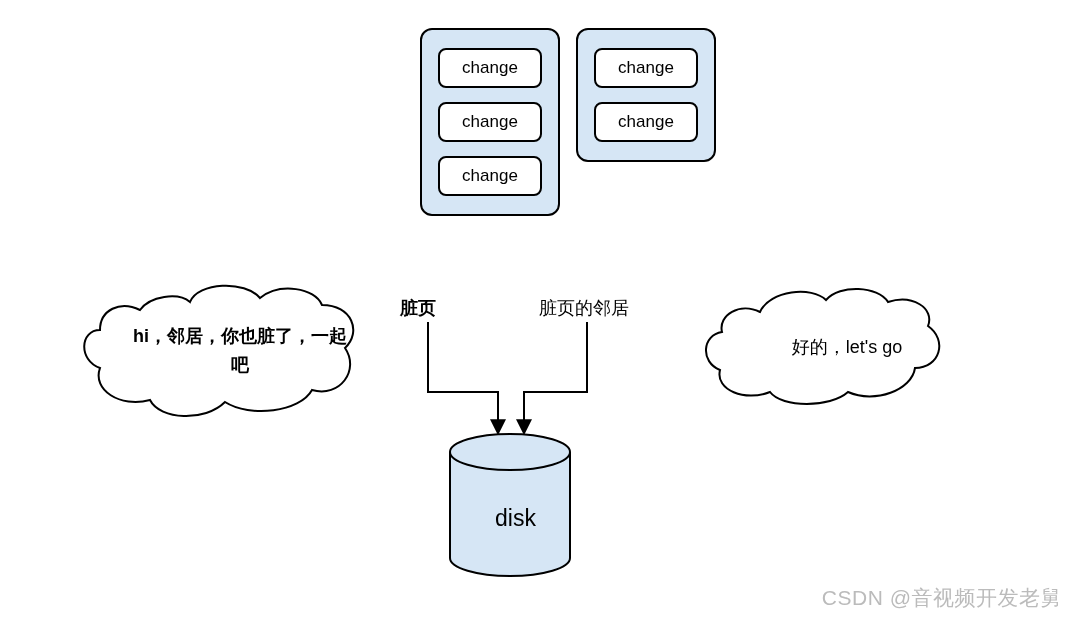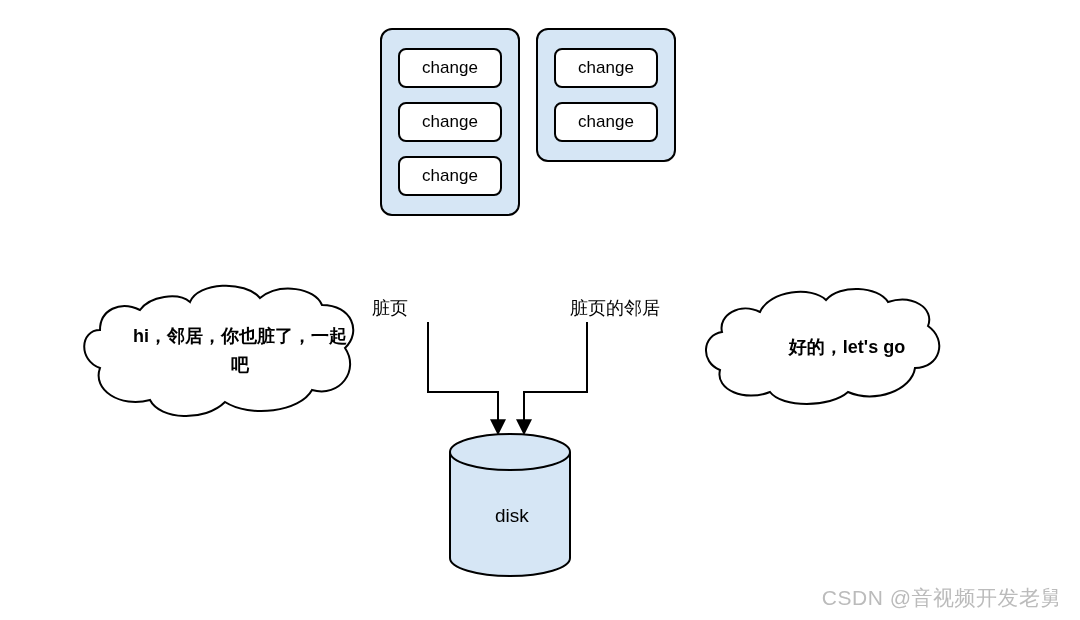--- a/index.html
+++ b/index.html
@@ -21,6 +21,7 @@
     display: flex;
     flex-direction: column;
     gap: 14px;
+    margin-left: 40px;
   }
   .page-left  { left: 380px; top: 28px; width: 140px; }
   .page-right { left: 536px; top: 28px; width: 140px; }

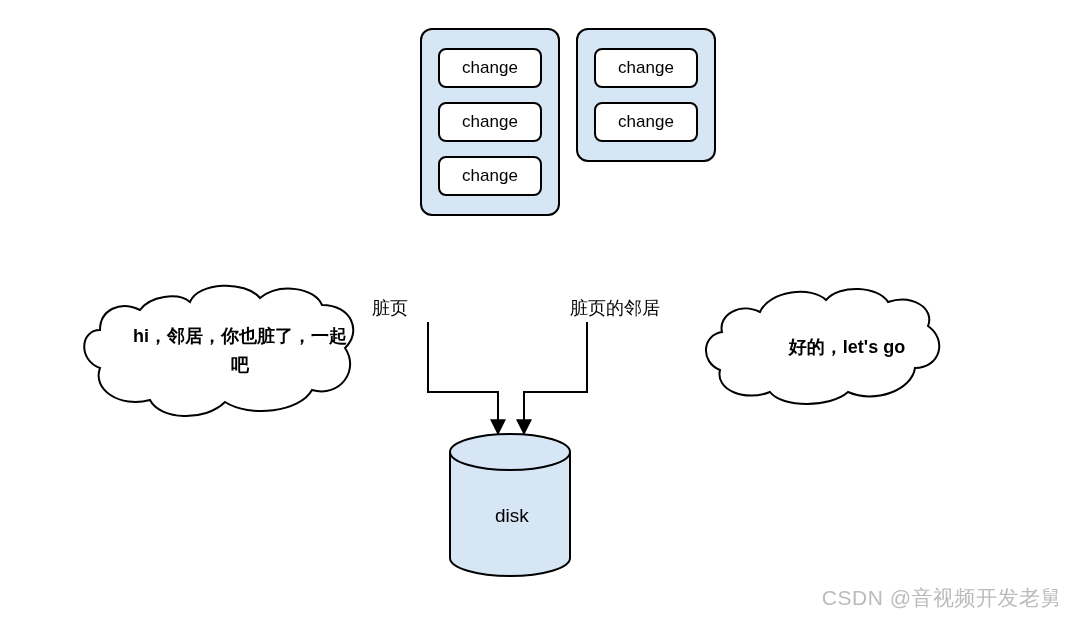--- a/index.html
+++ b/index.html
@@ -38,7 +38,7 @@
     font-size: 18px;
     top: 296px;
   }
-  .label-left  { left: 372px; }
+  .label-left  { left: 400px; font-weight: bold; }
   .label-right { left: 570px; text-align: center; }
   svg.canvas {
     position: absolute;

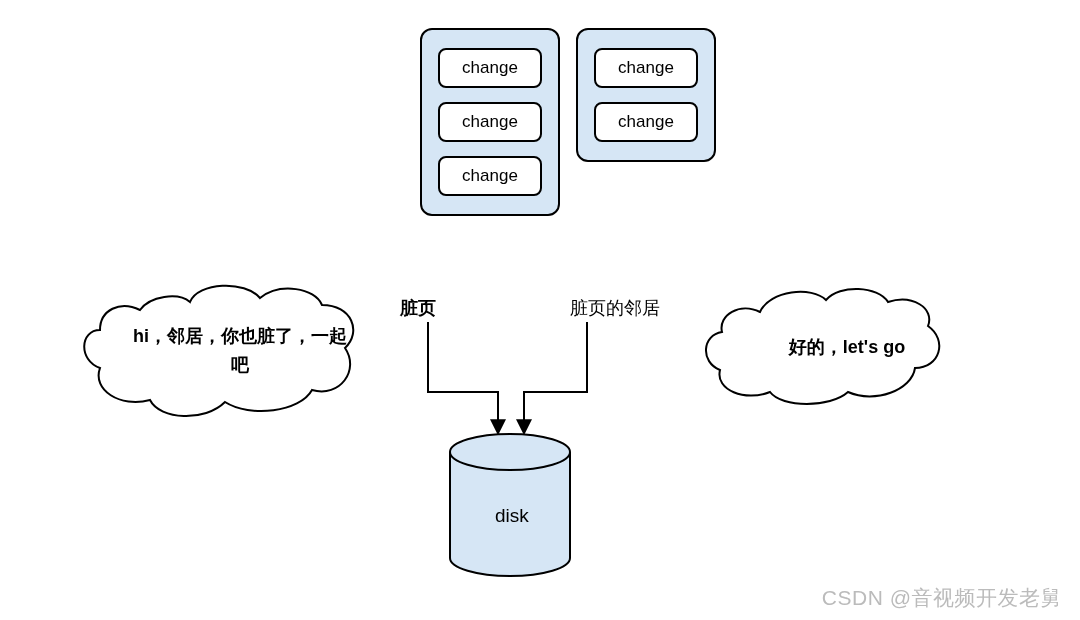--- a/index.html
+++ b/index.html
@@ -39,7 +39,7 @@
     top: 296px;
   }
   .label-left  { left: 400px; font-weight: bold; }
-  .label-right { left: 570px; text-align: center; }
+  .label-right { left: 539px; text-align: center; }
   svg.canvas {
     position: absolute;
     left: 0; top: 0;

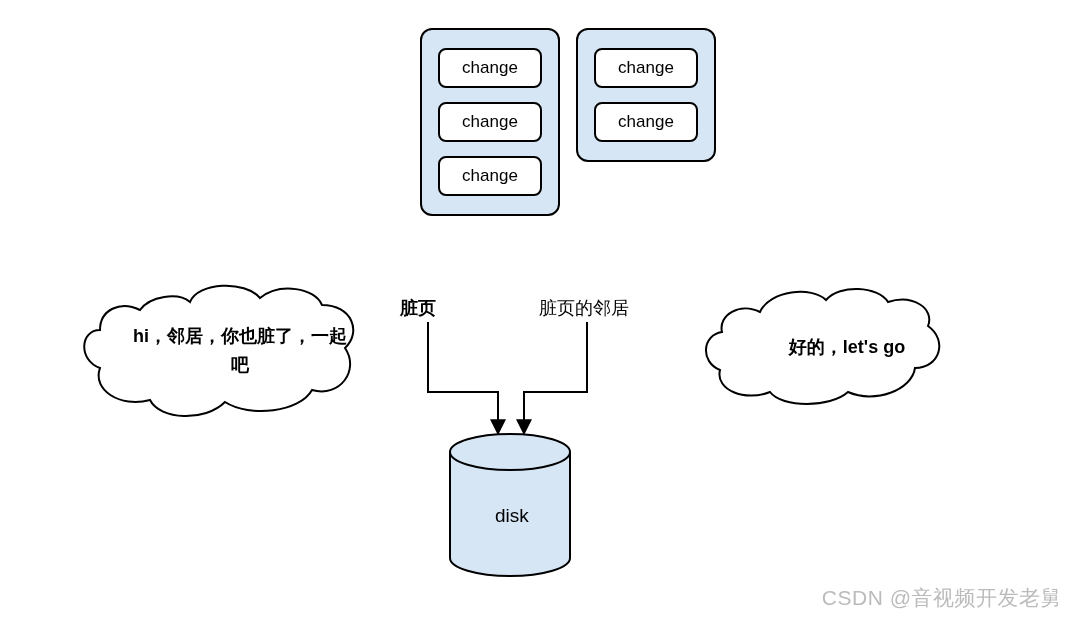--- a/index.html
+++ b/index.html
@@ -53,7 +53,7 @@
     text-align: center;
   }
   .cloud-left-text  { left: 125px; top: 322px; width: 230px; font-weight: bold; }
-  .cloud-right-text { left: 752px; top: 333px; width: 190px; font-weight: bold; }
+  .cloud-right-text { left: 752px; top: 333px; width: 190px; }
   .disk-text {
     position: absolute;
     left: 495px; top: 505px;

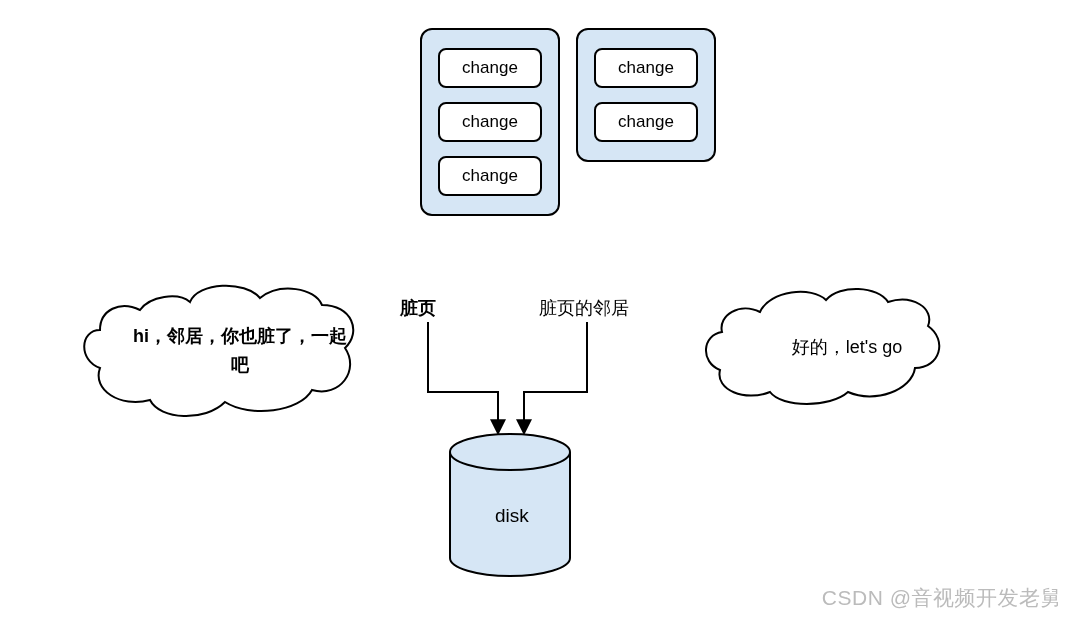--- a/index.html
+++ b/index.html
@@ -57,7 +57,7 @@
   .disk-text {
     position: absolute;
     left: 495px; top: 505px;
-    font-size: 19px;
+    font-size: 23px;
   }
   .watermark {
     position: absolute;

